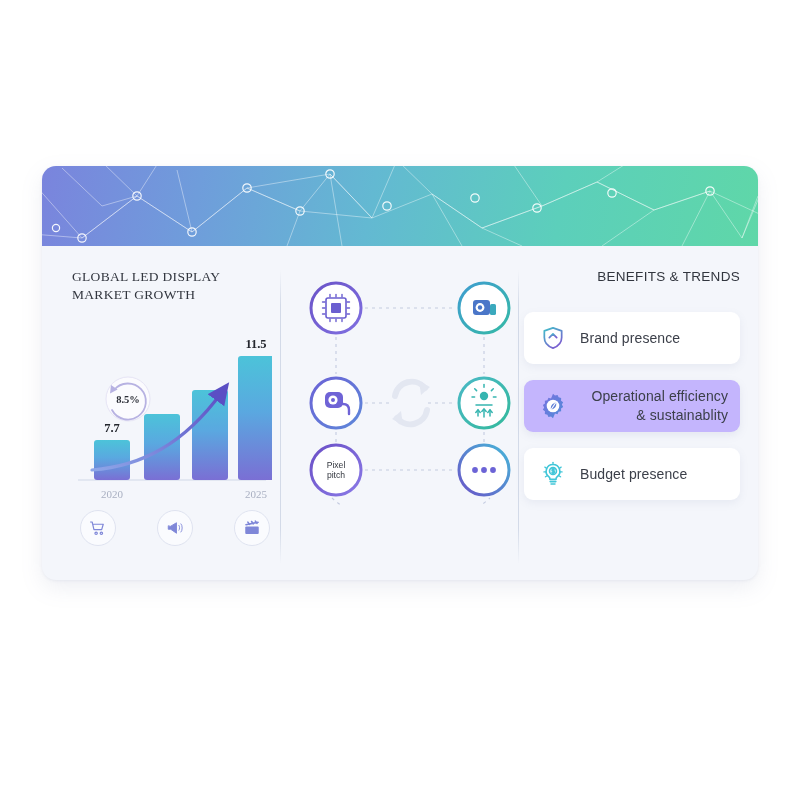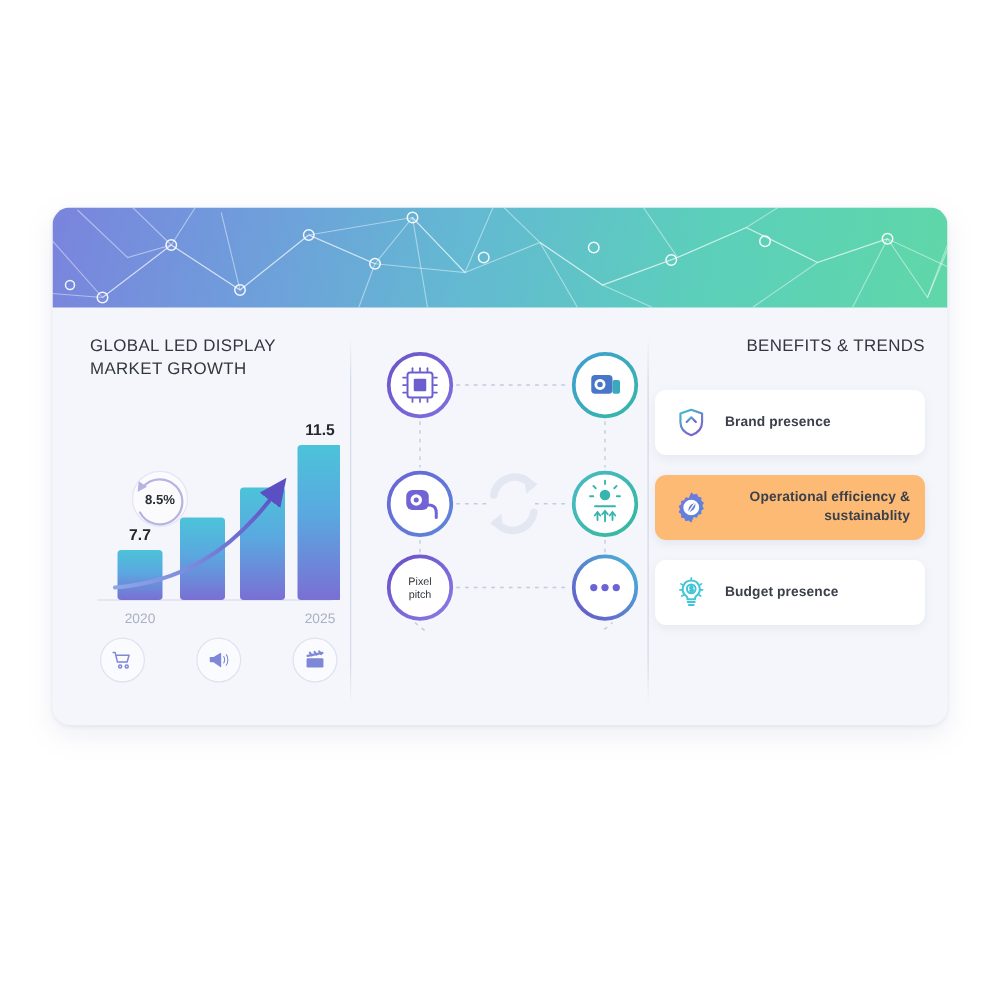--- a/index.html
+++ b/index.html
@@ -34,7 +34,7 @@
     display:flex;
   }
   .col{position:relative;box-sizing:border-box;}
-  .col-left{width:238px;padding:22px 18px 0 30px;}
+  .col-left{width:238px;padding:22px 18px 0 30px;font-family:Liberation Serif, serif;}
   .col-mid{width:238px;padding:22px 14px 0 28px;}
   .col-right{width:240px;padding:22px 18px 0 6px;text-align:right;}
 

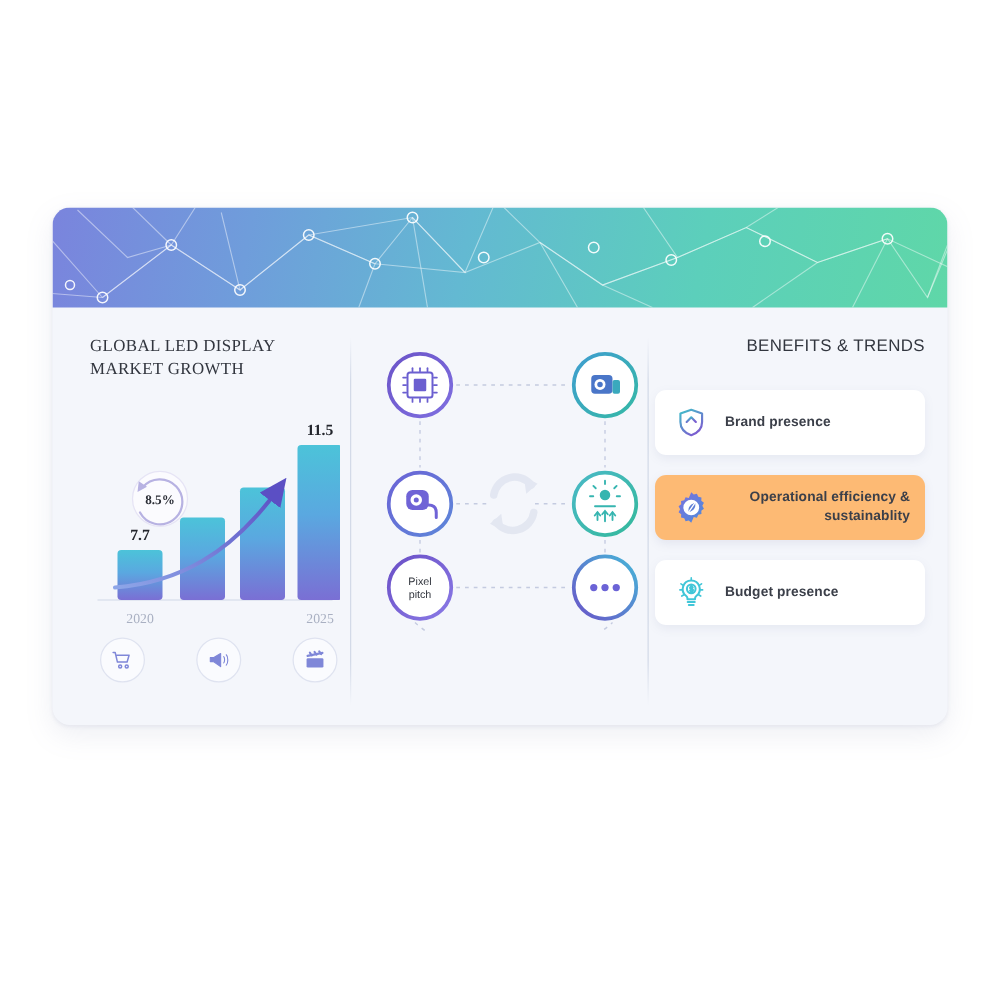--- a/index.html
+++ b/index.html
@@ -86,7 +86,7 @@
   .bcard.alt{background:#fdba74;box-shadow:0 3px 8px rgba(120,132,170,.13);}
   .bicon{width:30px;height:30px;flex:0 0 30px;margin-right:12px;
          display:flex;align-items:center;justify-content:center;}
-  .blabel{font-size:11px;color:#3b3f49;line-height:1.35;letter-spacing:.1px;font-weight:bold;}
+  .blabel{font-size:14px;color:#3b3f49;line-height:1.35;letter-spacing:.1px;}
 
   
   .vlabel{font-size:12.5px;font-weight:bold;fill:#23262d;}

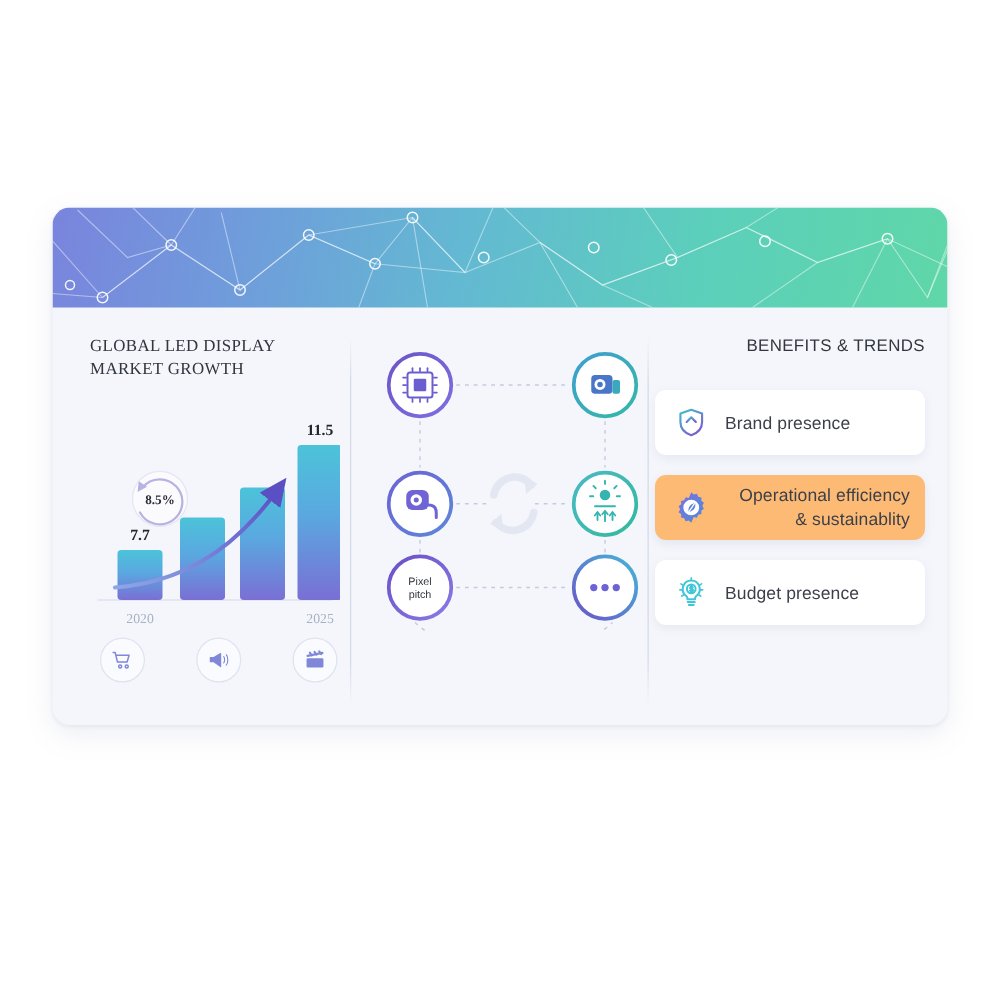--- a/index.html
+++ b/index.html
@@ -83,7 +83,7 @@
     padding:0 12px 0 14px;
     box-sizing:border-box;
   }
-  .bcard.alt{background:#fdba74;box-shadow:0 3px 8px rgba(120,132,170,.13);}
+  .bcard.alt{background:#c4b5fd;box-shadow:0 3px 8px rgba(120,132,170,.13);}
   .bicon{width:30px;height:30px;flex:0 0 30px;margin-right:12px;
          display:flex;align-items:center;justify-content:center;}
   .blabel{font-size:14px;color:#3b3f49;line-height:1.35;letter-spacing:.1px;}

